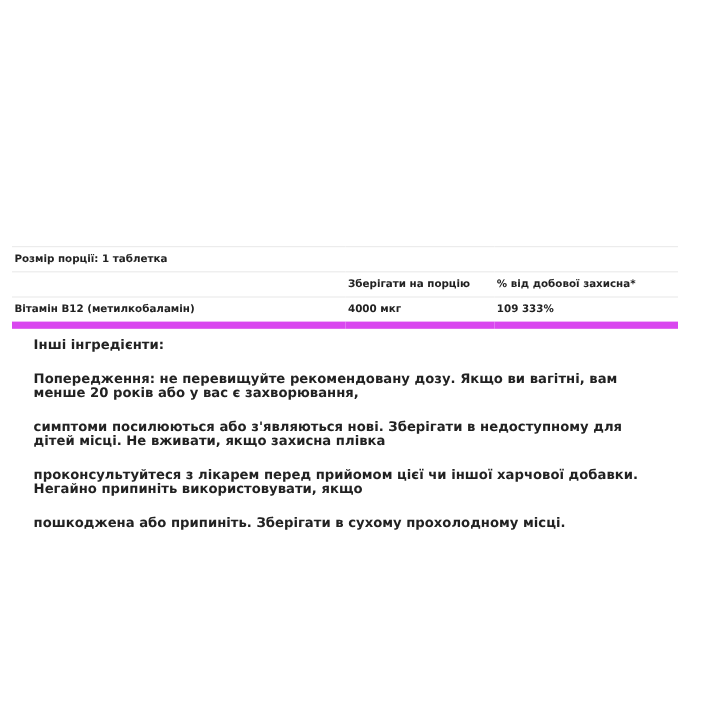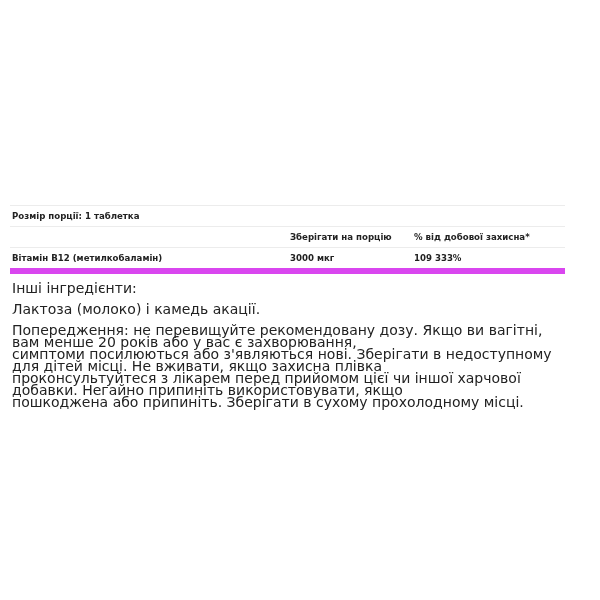--- a/index.html
+++ b/index.html
@@ -34,7 +34,7 @@
     </tr>
     <tr>
       <td class="c1">Вітамін B12 (метилкобаламін)</td>
-      <td class="c2">3000 мкг</td>
+      <td class="c2">4000 мкг</td>
       <td>109 333%</td>
     </tr>
   </tbody>

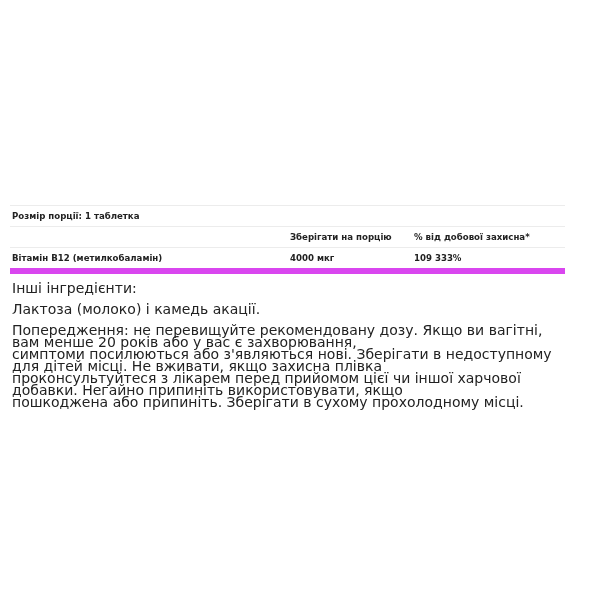--- a/index.html
+++ b/index.html
@@ -11,7 +11,7 @@
   tr:last-child td { border-bottom:6px solid #d946ef; }
   td.c1 { width:276px; }
   td.c2 { width:122px; }
-  p { margin:0; font-size:14px; font-weight:400; line-height:12px; padding-left:2px; }
+  p { margin:16px; font-size:11px; font-weight:700; line-height:12px; padding-left:2px; }
   .other-h { margin-top:8px; }
   .other-v { margin-top:9px; }
   .warning { margin-top:9px; }

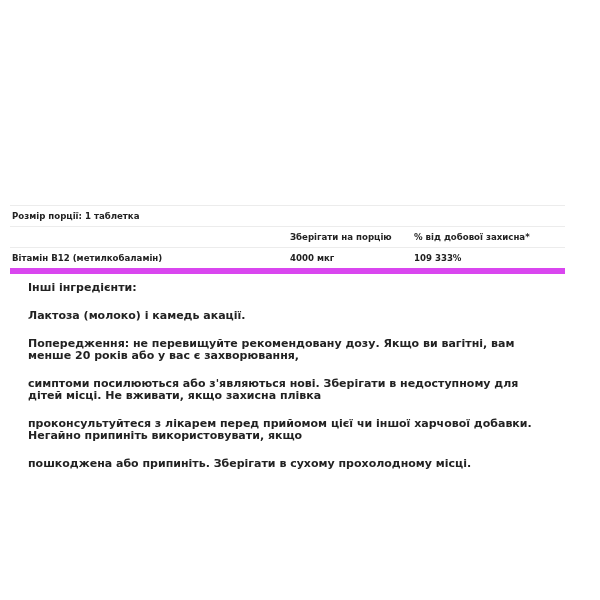--- a/index.html
+++ b/index.html
@@ -41,7 +41,6 @@
     </table>
 
   <p class="other-h">Інші інгредієнти:</p>
-  <p class="other-v">Лактоза (молоко) і камедь акації.</p>
 
   <div class="warning">
     <p>Попередження: не перевищуйте рекомендовану дозу. Якщо ви вагітні, вам менше 20 років або у вас є захворювання,</p>

